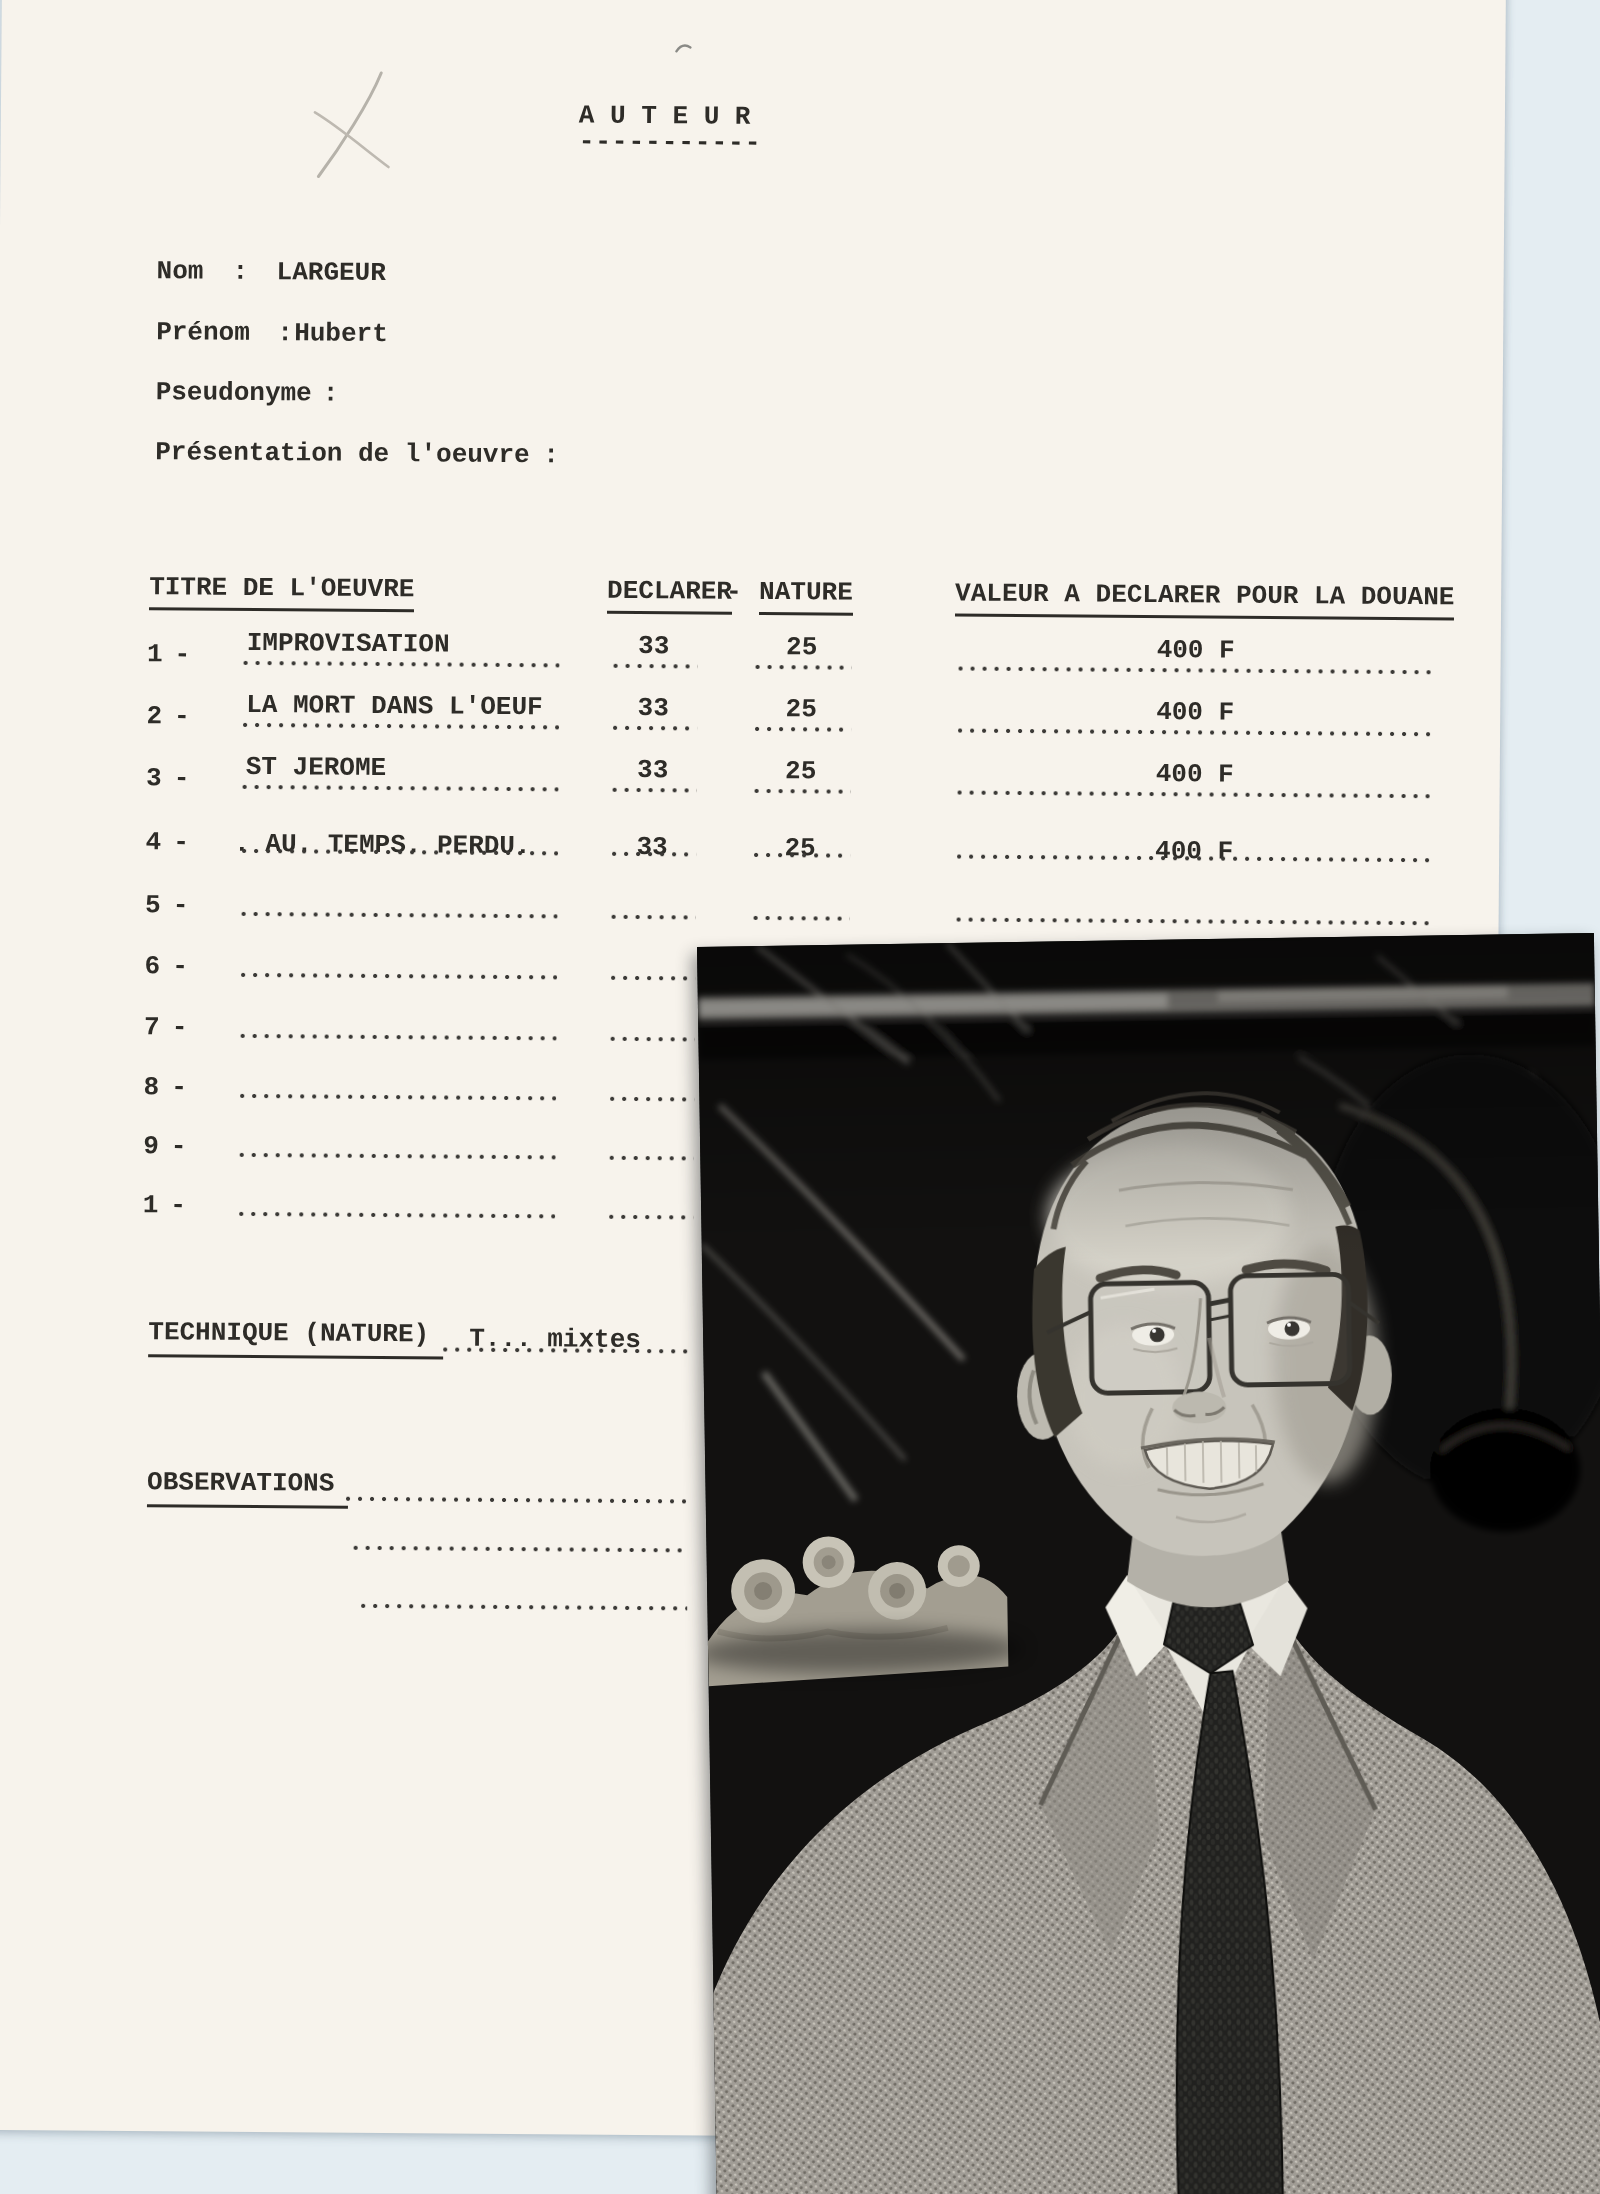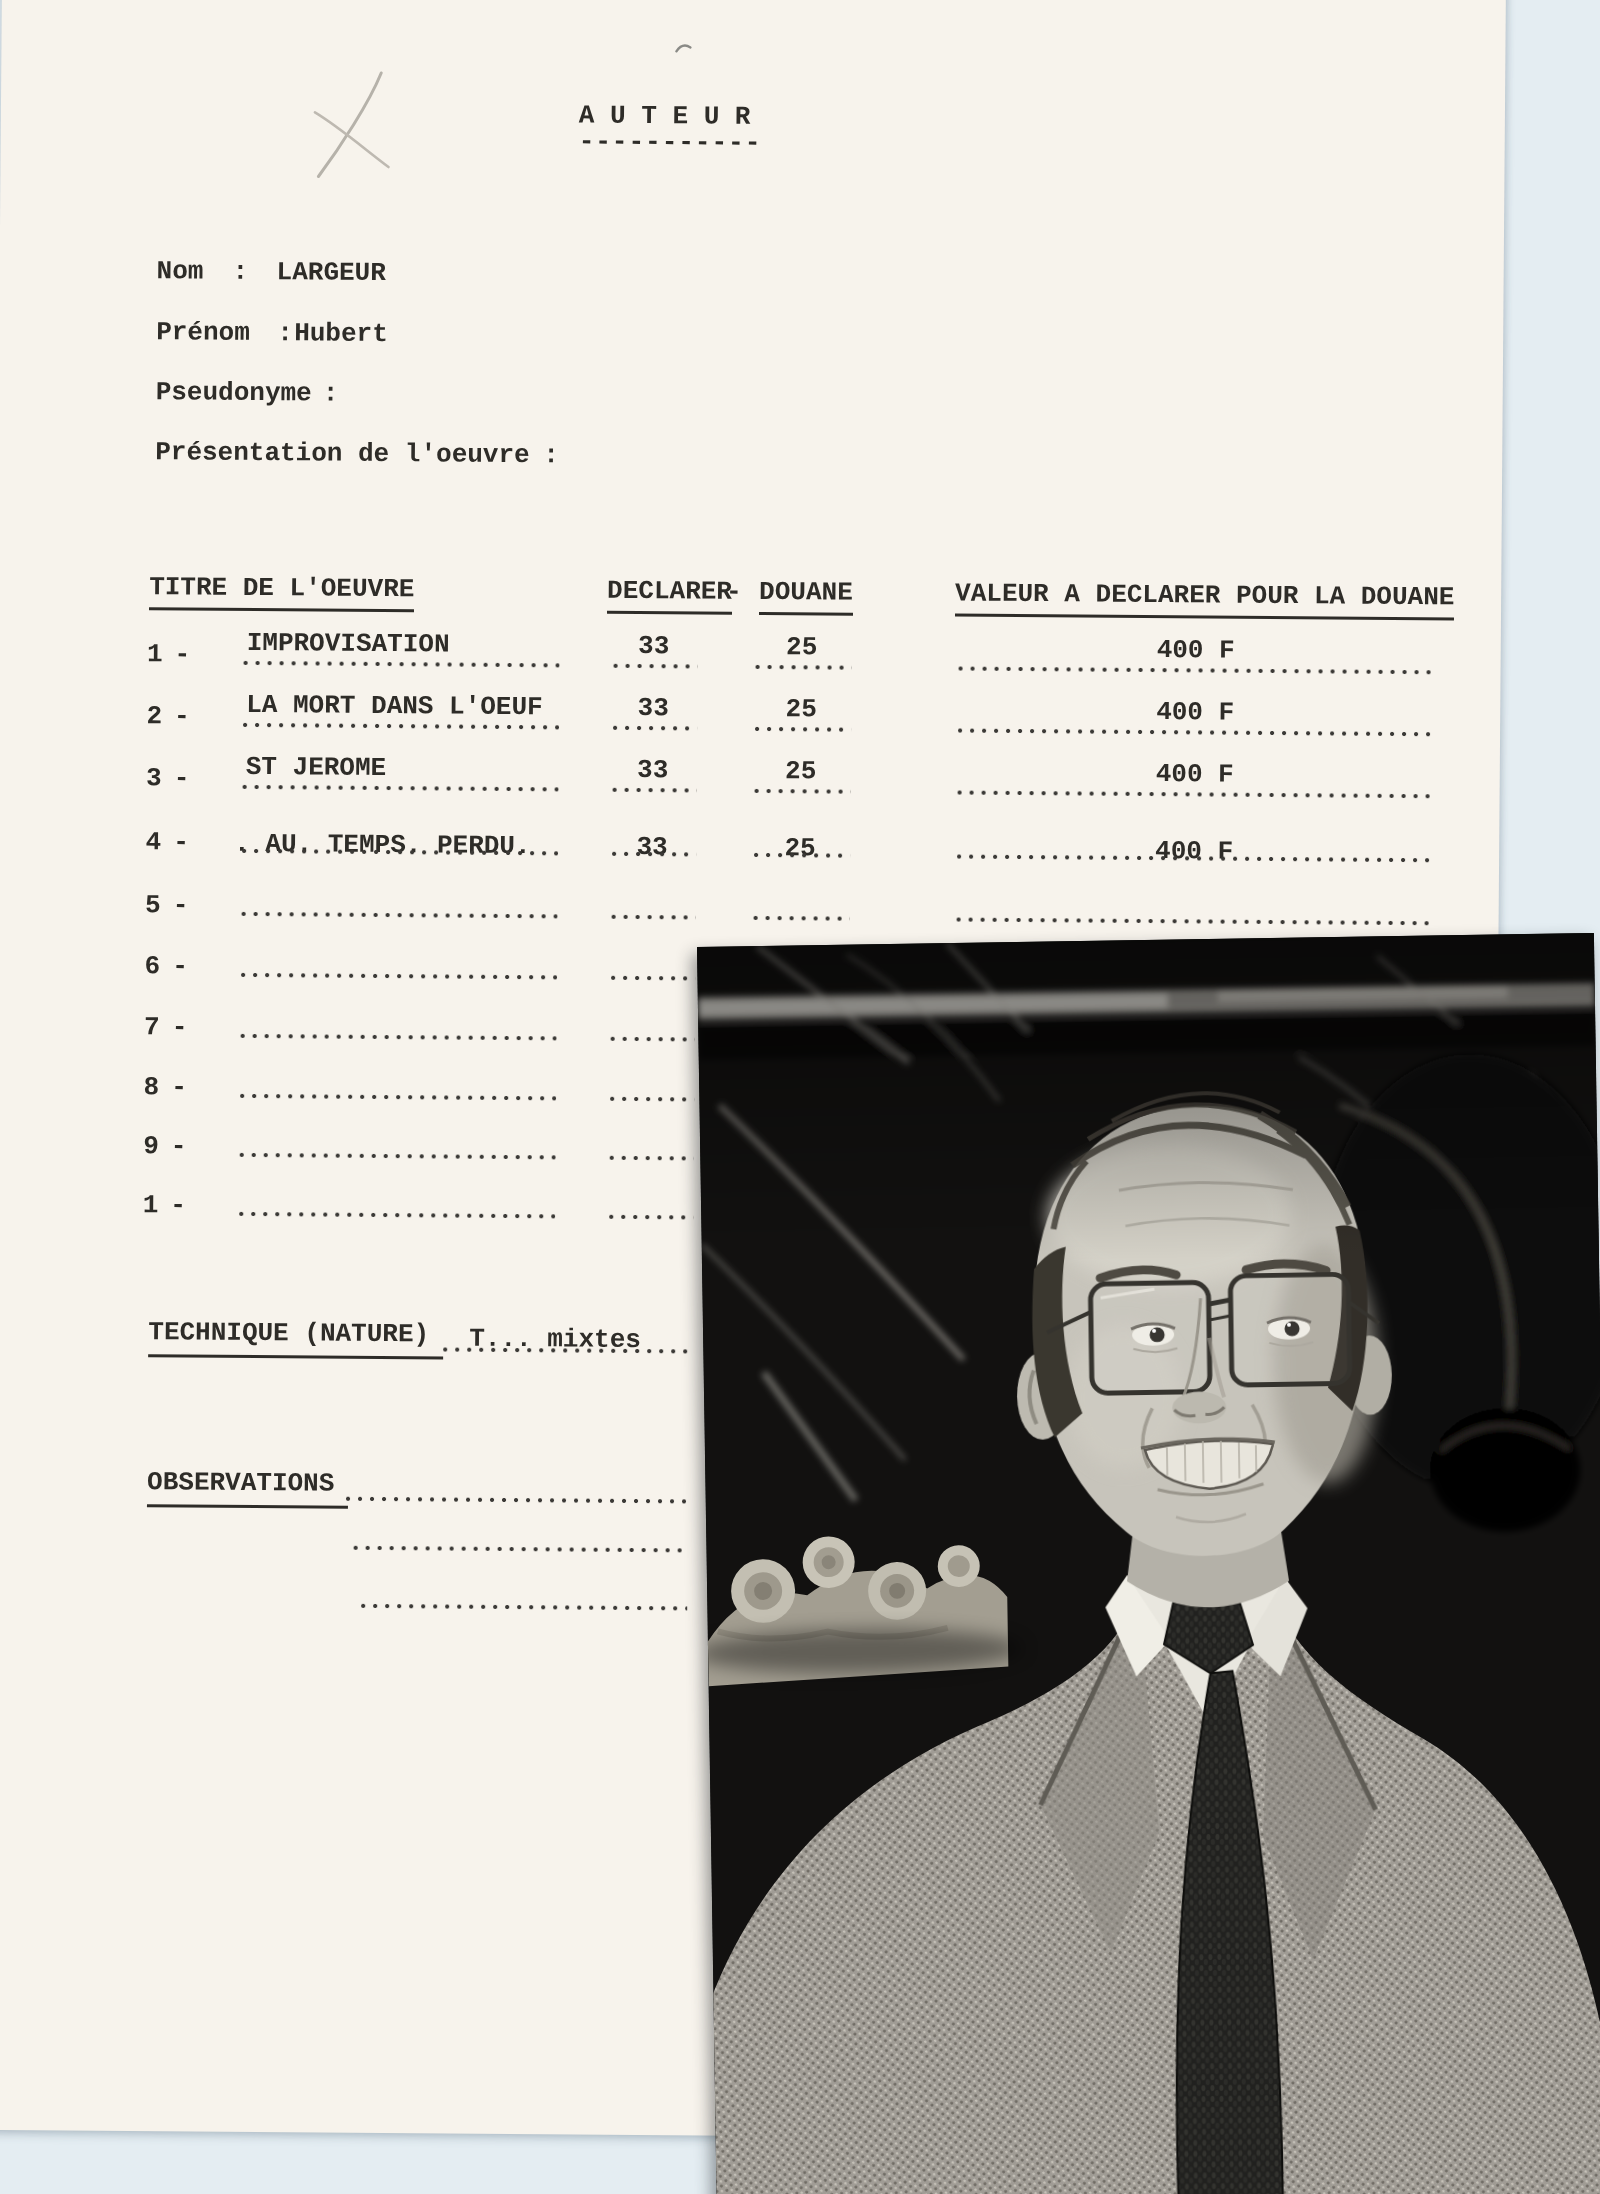--- a/index.html
+++ b/index.html
@@ -98,7 +98,7 @@
       <span class="h u" style="left:152px">TITRE DE L'OEUVRE</span>
       <span class="h u" style="left:610px">DECLARER</span>
       <span class="h" style="left:729px">-</span>
-      <span class="h u" style="left:762px">DOUANE</span>
+      <span class="h u" style="left:762px">NATURE</span>
       <span class="h u" style="left:958px">VALEUR A DECLARER POUR LA DOUANE</span>
     </div>
 

